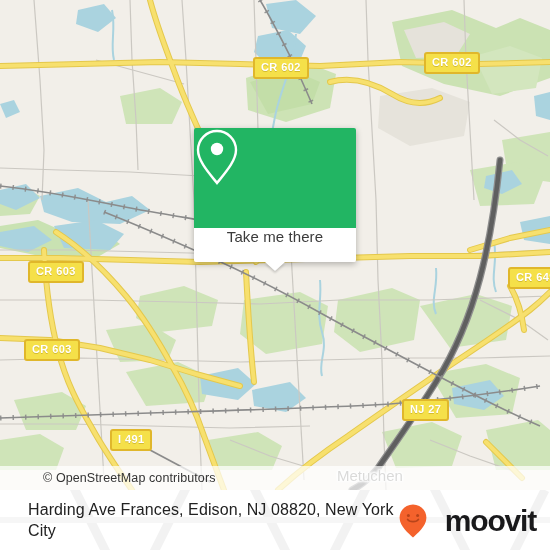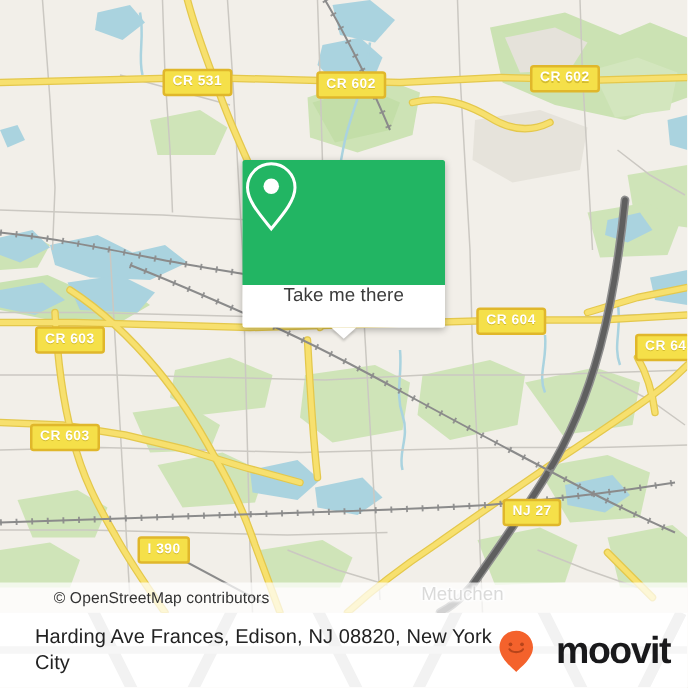--- a/index.html
+++ b/index.html
@@ -191,7 +191,6 @@
 
     <div class="place" style="left:337px;top:467px;">Metuchen</div>
 
-    <div class="shield" style="left:130px;top:55px;">CR 531</div>
     <div class="shield" style="left:253px;top:57px;">CR 602</div>
     <div class="shield" style="left:424px;top:52px;">CR 602</div>
     <div class="shield" style="left:28px;top:261px;">CR 603</div>

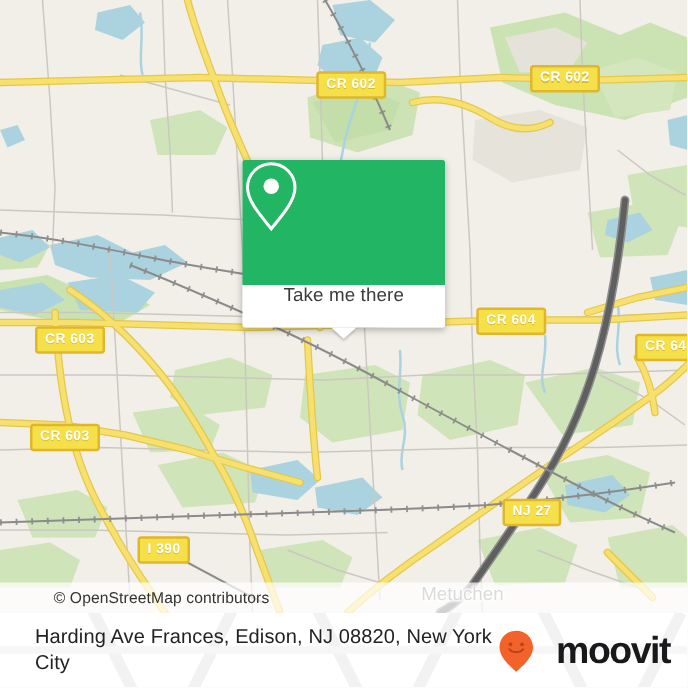--- a/index.html
+++ b/index.html
@@ -194,7 +194,6 @@
     <div class="shield" style="left:253px;top:57px;">CR 602</div>
     <div class="shield" style="left:424px;top:52px;">CR 602</div>
     <div class="shield" style="left:28px;top:261px;">CR 603</div>
-    <div class="shield" style="left:381px;top:246px;">CR 604</div>
     <div class="shield" style="left:508px;top:267px;">CR 649</div>
     <div class="shield" style="left:24px;top:339px;">CR 603</div>
     <div class="shield" style="left:110px;top:429px;">I 390</div>

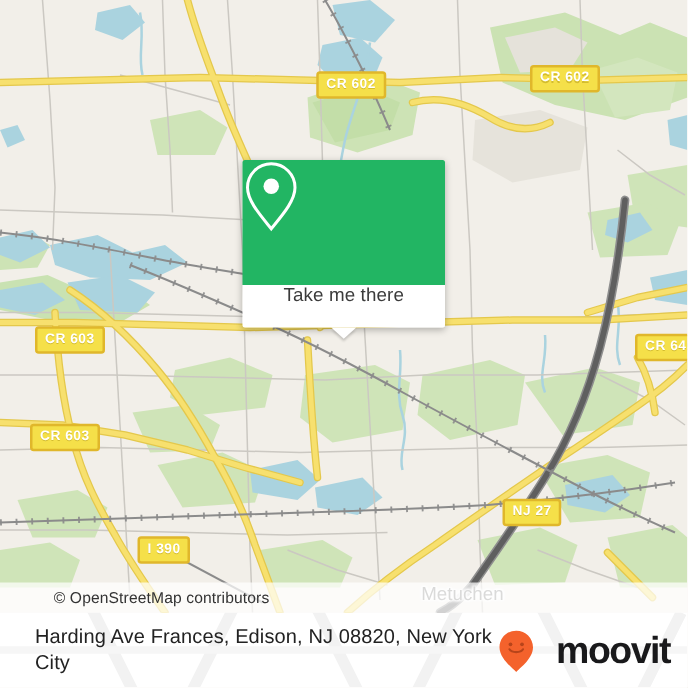--- a/index.html
+++ b/index.html
@@ -196,7 +196,7 @@
     <div class="shield" style="left:28px;top:261px;">CR 603</div>
     <div class="shield" style="left:508px;top:267px;">CR 649</div>
     <div class="shield" style="left:24px;top:339px;">CR 603</div>
-    <div class="shield" style="left:110px;top:429px;">I 390</div>
+    <div class="shield" style="left:110px;top:429px;">I 491</div>
     <div class="shield" style="left:402px;top:399px;">NJ 27</div>
 
     <div id="attrib">

